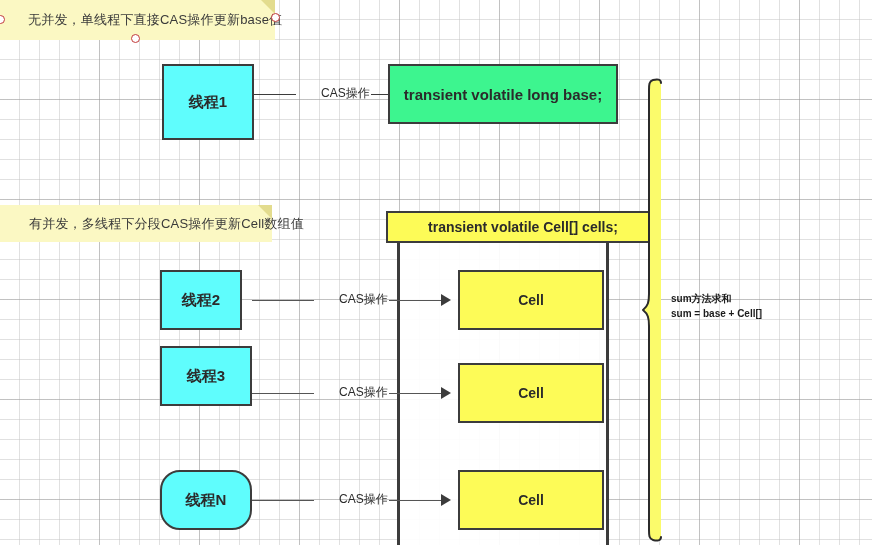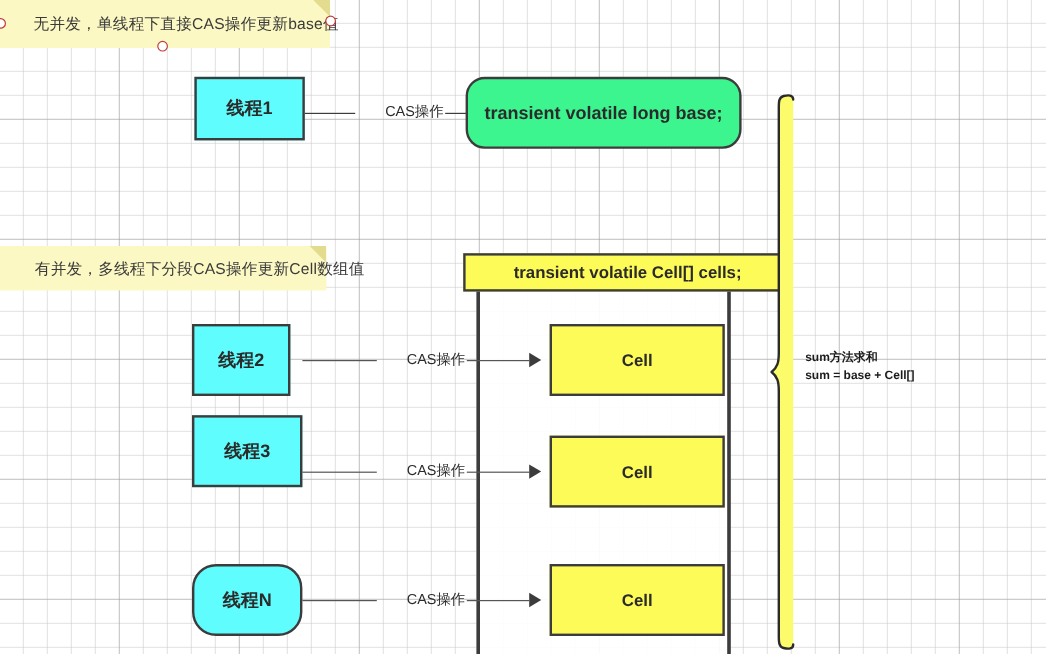--- a/index.html
+++ b/index.html
@@ -182,7 +182,7 @@
     <span class="note-fold"></span>
   </div>
 
-  <div class="box box-thread" style="left:162px; top:64px; width:92px; height:53px;">
+  <div class="box box-thread" style="left:162px; top:64px; width:92px; height:76px;">
     <span>线程1</span>
   </div>
 

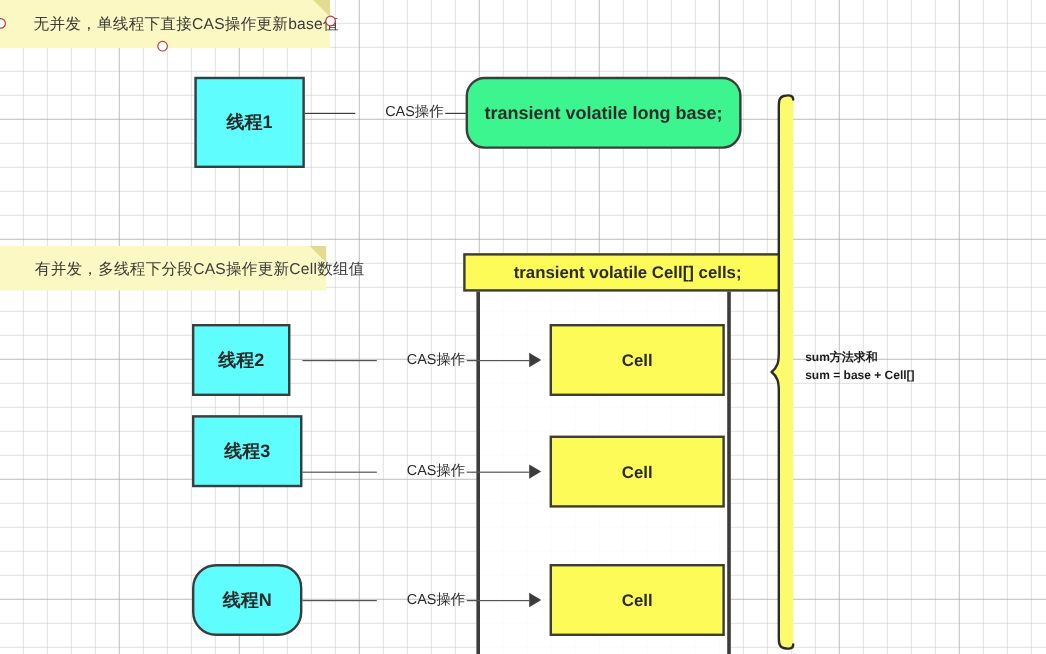--- a/index.html
+++ b/index.html
@@ -86,7 +86,6 @@
   .box-green {
     background: #3DF58F;
     font-size: 15px;
-    border-radius: 16px;
   }
   .box-cell {
     background: #FDFB57;

